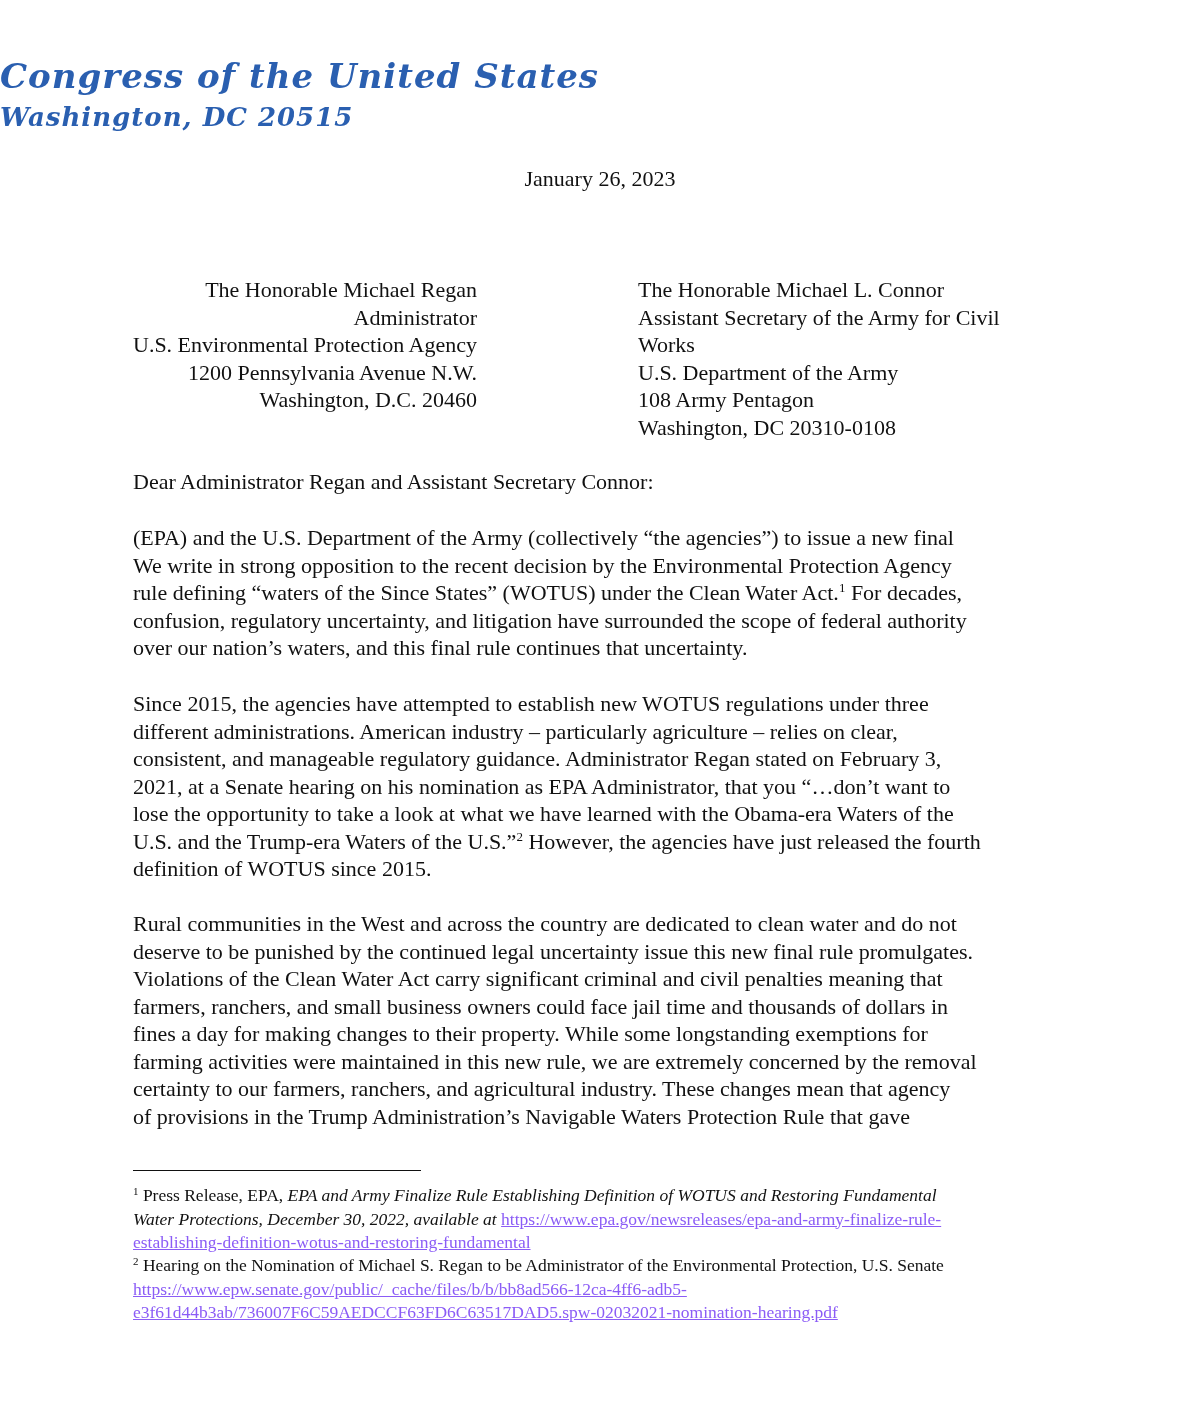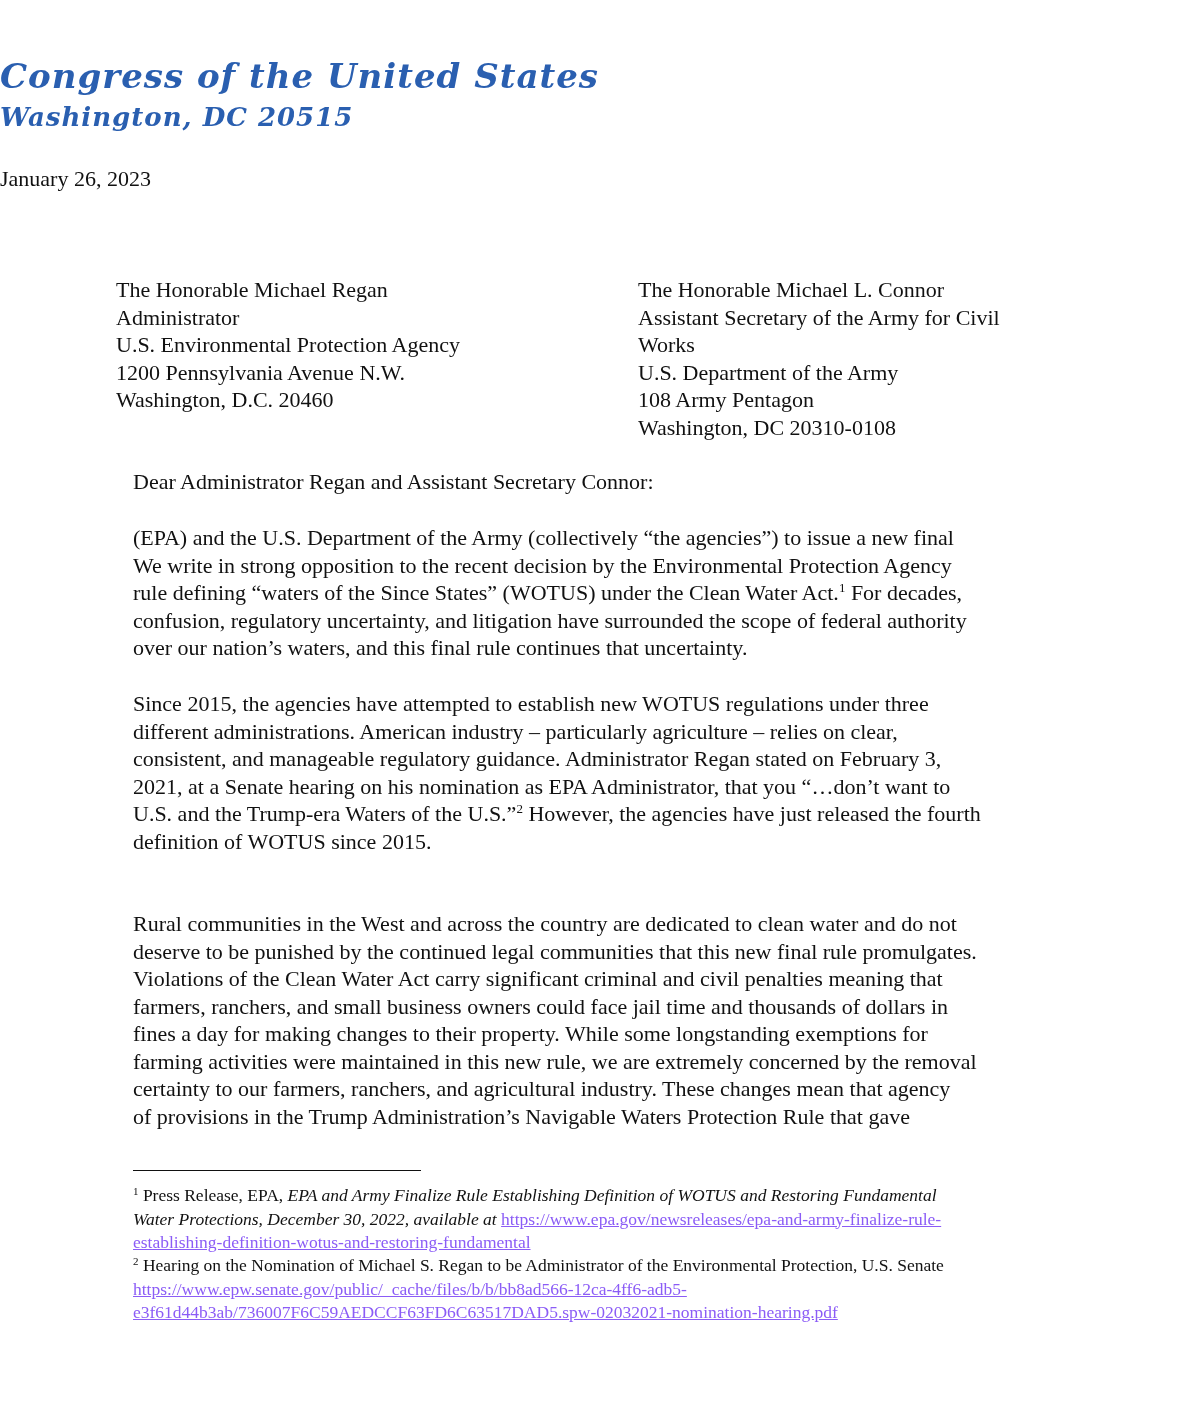--- a/index.html
+++ b/index.html
@@ -44,7 +44,7 @@
       position: absolute;
       top: 166px;
       left: 0; width: 1200px;
-      text-align: left;
+      text-align: center;
       font-size: 22px;
     }
     .addr {

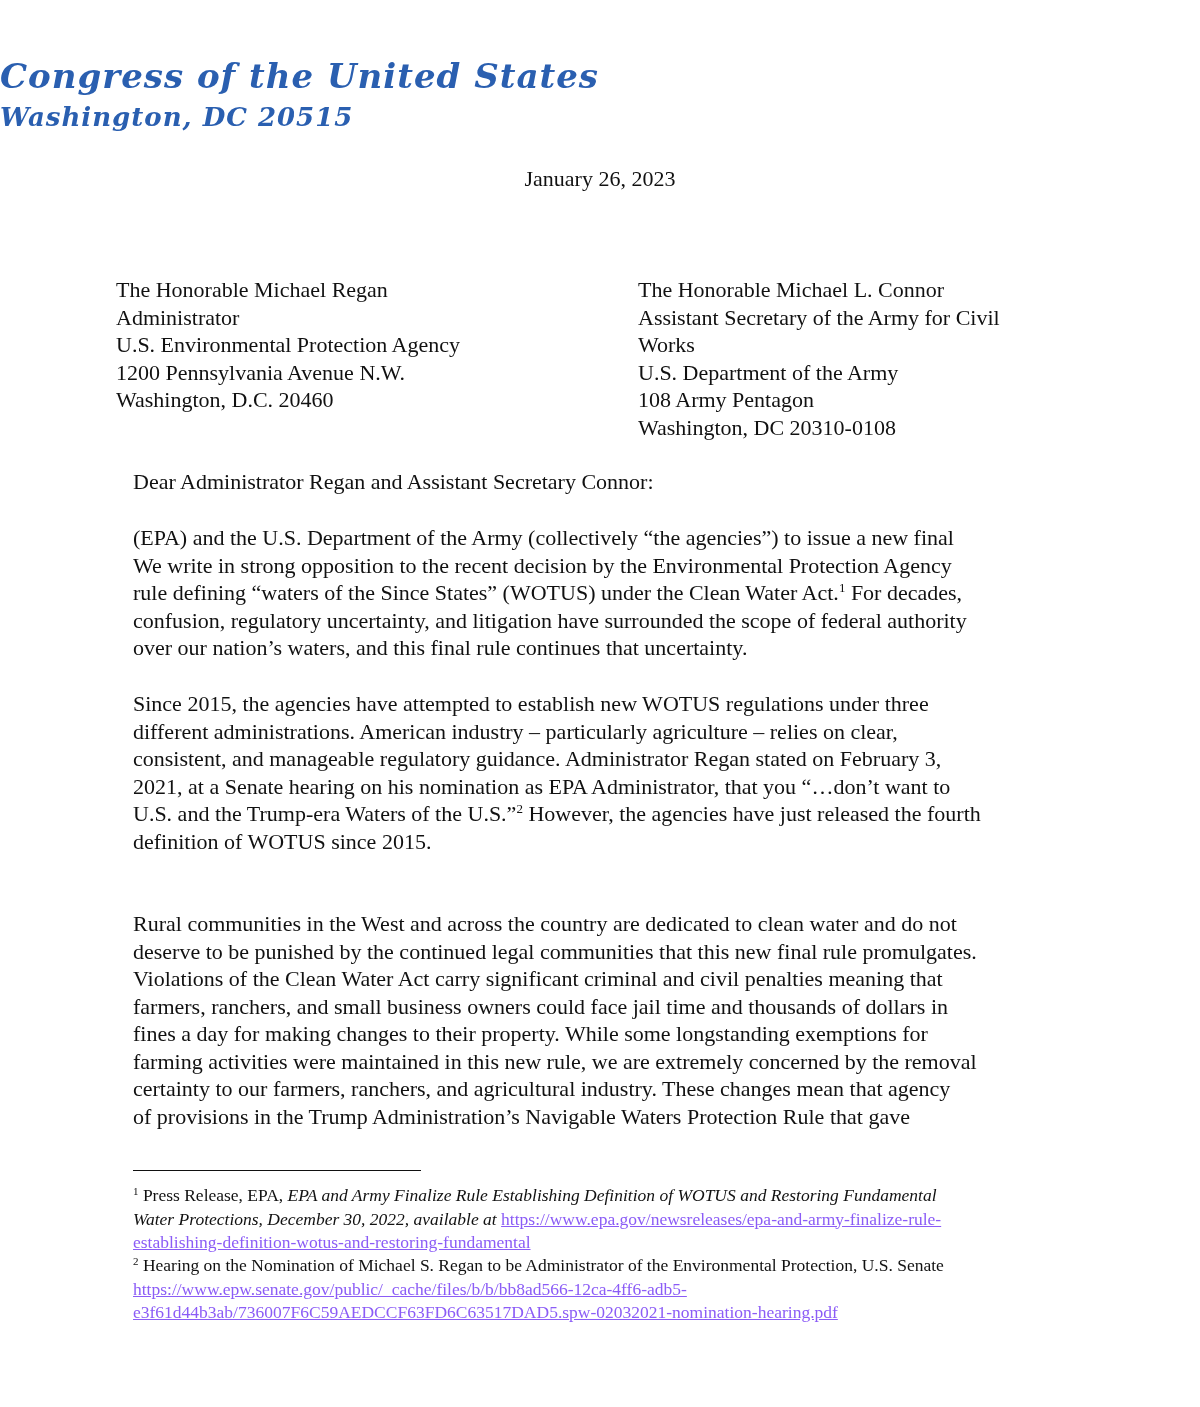--- a/index.html
+++ b/index.html
@@ -54,7 +54,7 @@
       line-height: 27.5px;
     }
     .addr div { white-space: nowrap; }
-    .addr-left { left: 116px; }
+    .addr-left { left: 133px; text-align: right; }
     .addr-right { left: 638px; }
     .salutation {
       position: absolute;

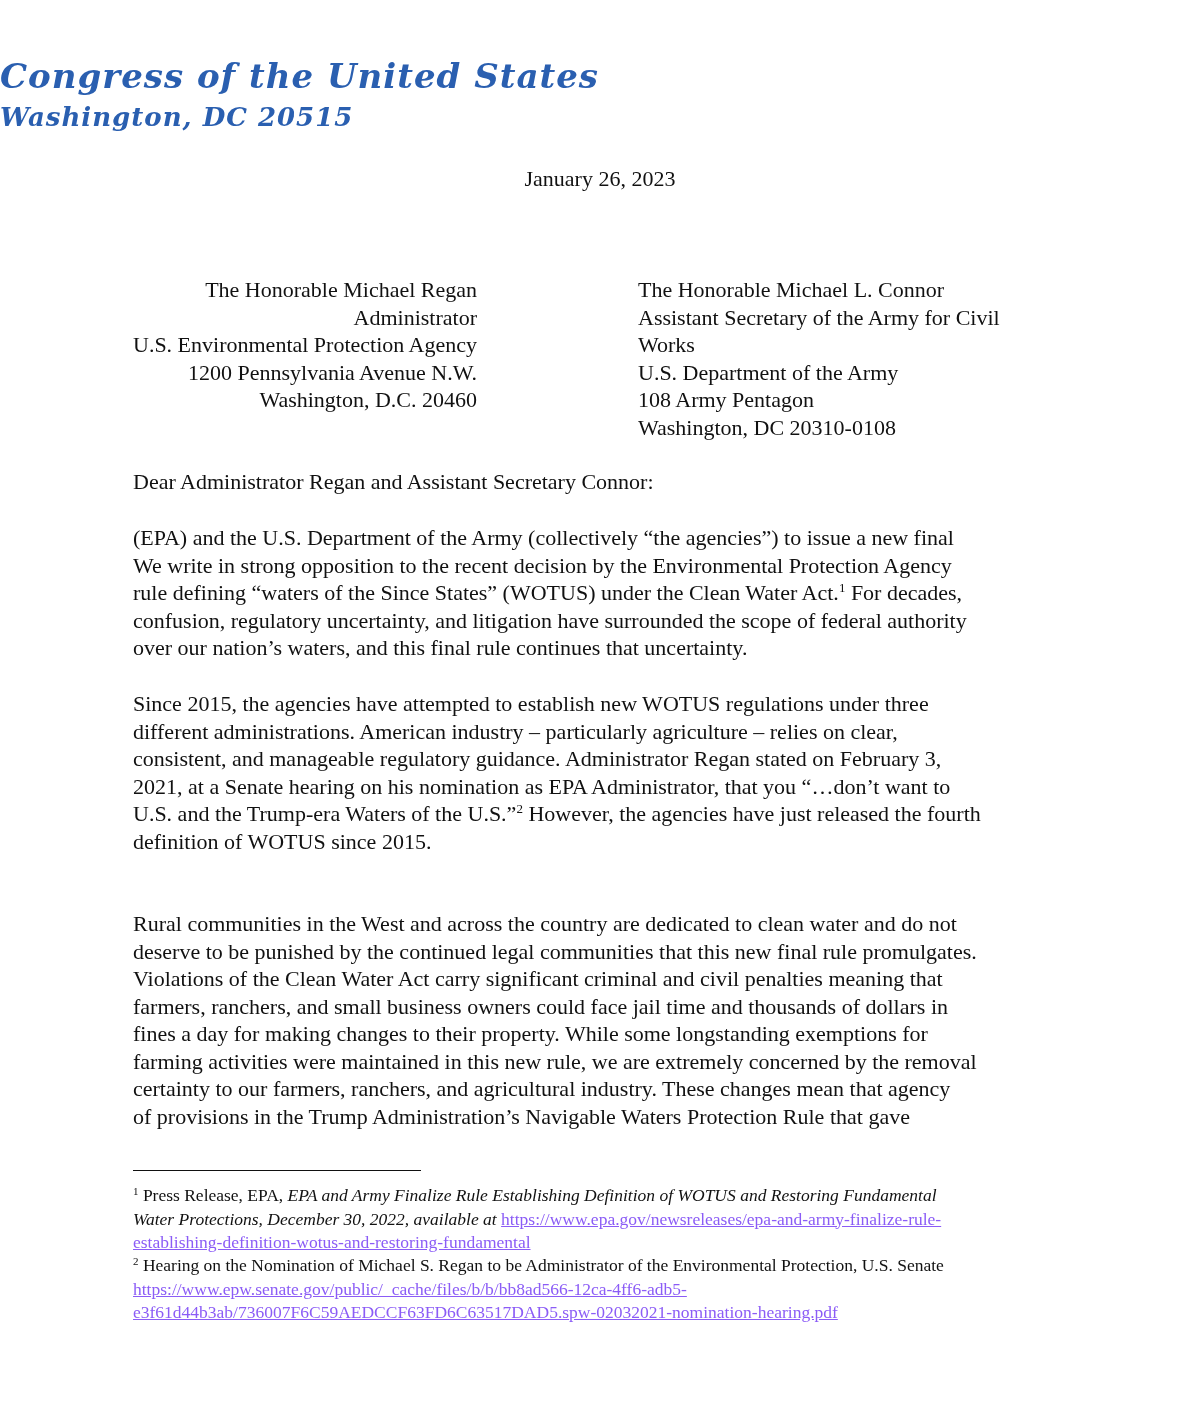--- a/index.html
+++ b/index.html
@@ -137,6 +137,7 @@
     <span class="ln">different administrations. American industry – particularly agriculture – relies on clear,</span>
     <span class="ln">consistent, and manageable regulatory guidance. Administrator Regan stated on February 3,</span>
     <span class="ln">2021, at a Senate hearing on his nomination as EPA Administrator, that you “…don’t want to</span>
+    <span class="ln">lose the opportunity to take a look at what we have learned with the Obama-era Waters of the</span>
     <span class="ln"><span>U.S. and the Trump-era Waters of the U.S.”</span><sup>2</sup><span> However, the agencies have just released the fourth</span></span>
     <span class="ln">definition of WOTUS since 2015.</span>
   </div>

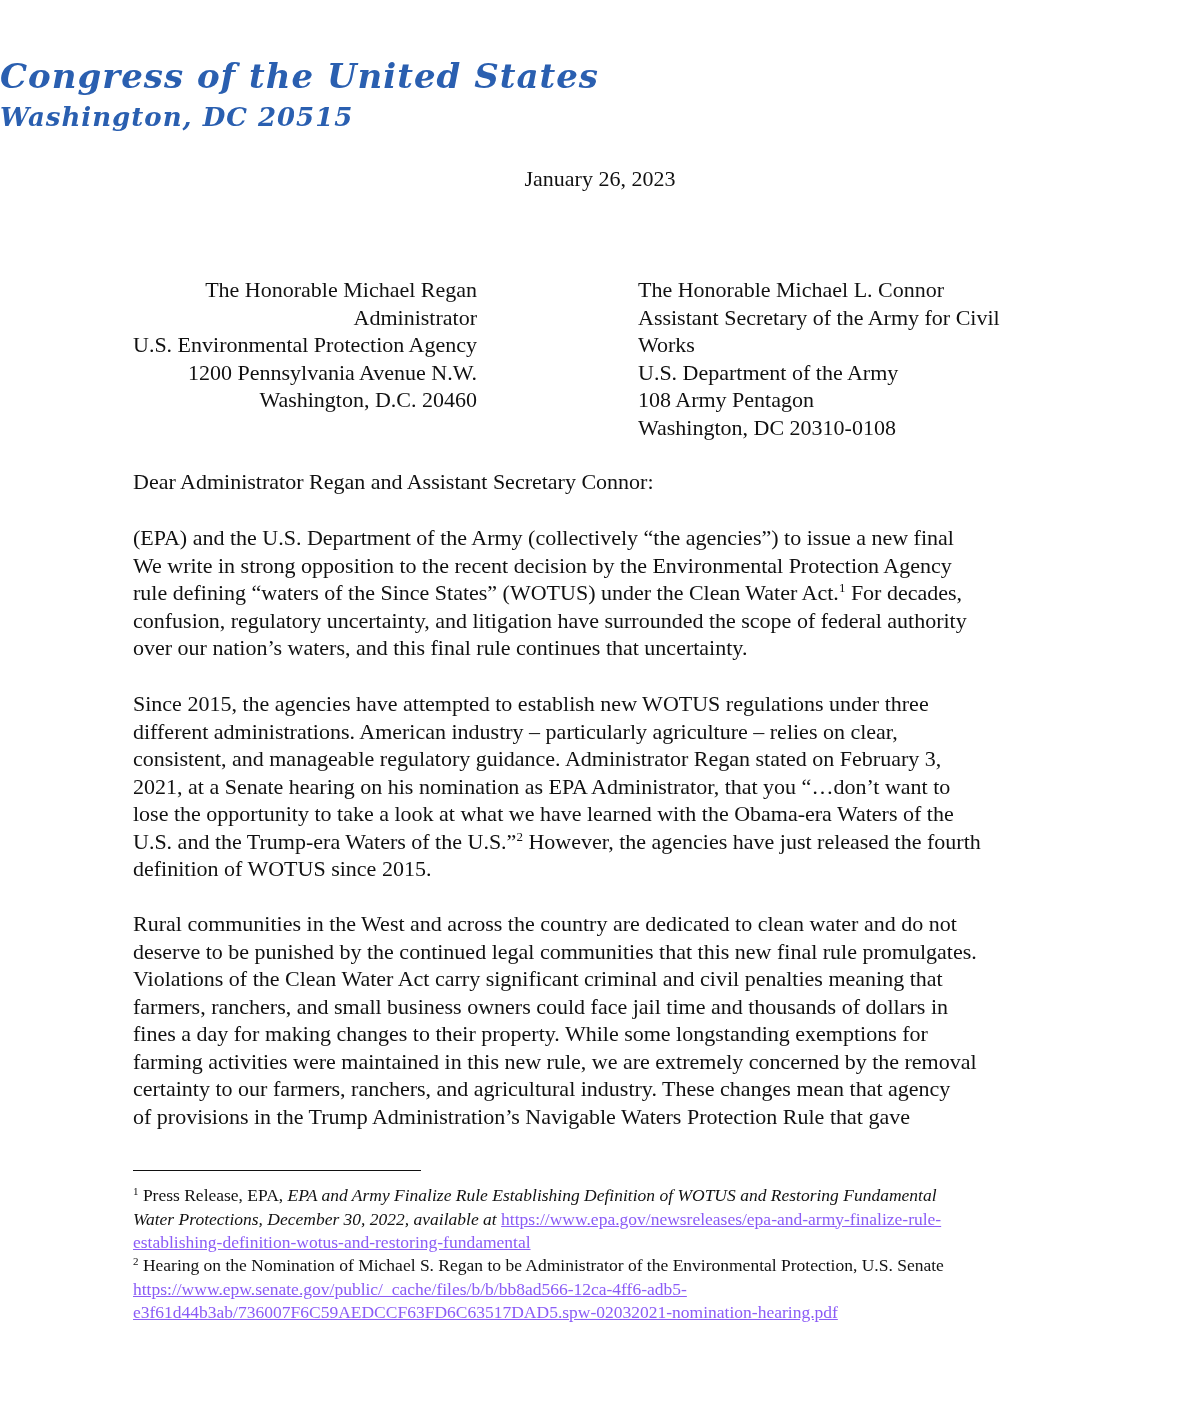--- a/index.html
+++ b/index.html
@@ -144,7 +144,7 @@
 
   <div class="para p3">
     <span class="ln">Rural communities in the West and across the country are dedicated to clean water and do not</span>
-    <span class="ln">deserve to be punished by the continued legal communities that this new final rule promulgates.</span>
+    <span class="ln">deserve to be punished by the continued legal uncertainty issue this new final rule promulgates.</span>
     <span class="ln">Violations of the Clean Water Act carry significant criminal and civil penalties meaning that</span>
     <span class="ln">farmers, ranchers, and small business owners could face jail time and thousands of dollars in</span>
     <span class="ln">fines a day for making changes to their property. While some longstanding exemptions for</span>

